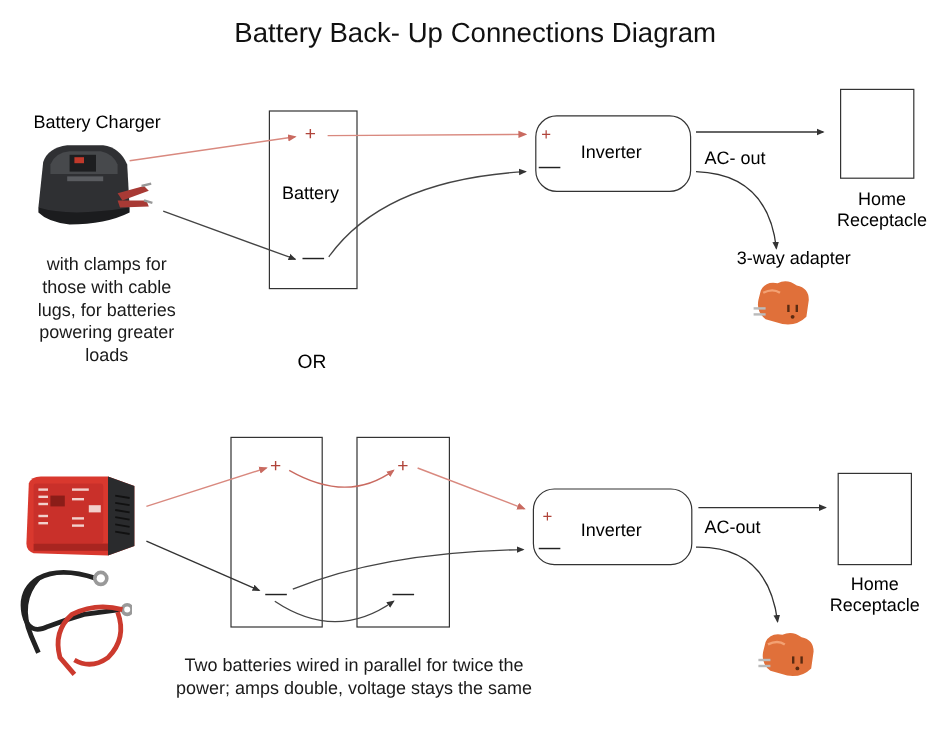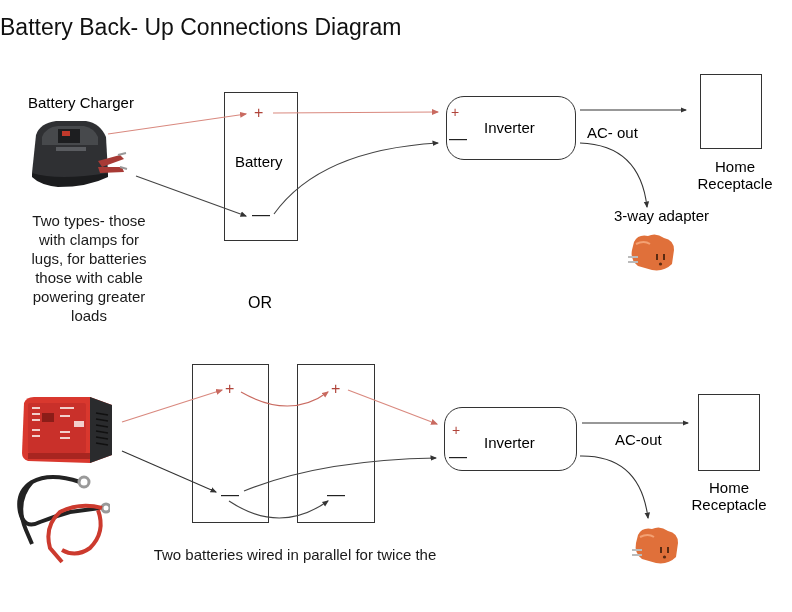--- a/index.html
+++ b/index.html
@@ -5,7 +5,7 @@
   html, body { margin:0; padding:0; background:#ffffff; }
   body { width:792px; height:612px; position:relative; overflow:hidden; font-family:"Liberation Sans", sans-serif; color:#111; }
   .abs { position:absolute; }
-  .title { left:0; width:792px; top:14px; font-size:23px; color:#111; }
+  .title { left:0; width:792px; top:14px; text-align:center; font-size:23px; color:#111; }
   .lbl { font-size:15px; color:#000000; white-space:nowrap; }
   .center { text-align:center; }
   .box { border:1.3px solid #333; background:#fff; box-sizing:border-box; }

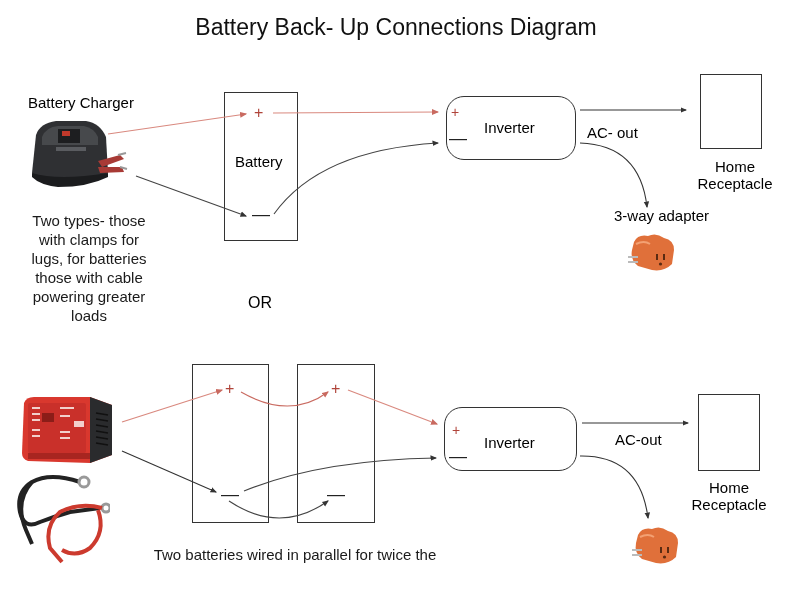--- a/index.html
+++ b/index.html
@@ -35,7 +35,6 @@
 </svg>
 
 <div class="abs para" style="left:14px;top:211px;width:150px;">
-  <div>Two types- those</div>
   <div>with clamps for</div>
   <div>lugs, for batteries</div>
   <div>those with cable</div>

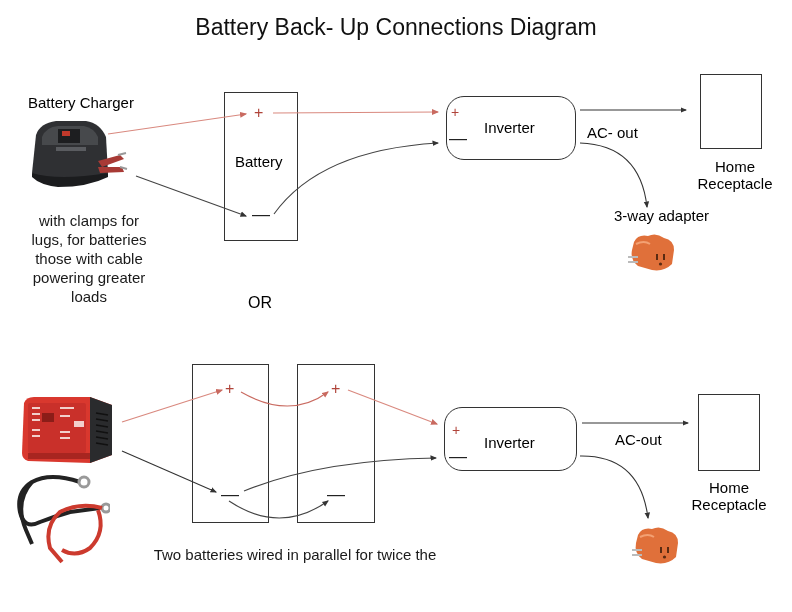--- a/index.html
+++ b/index.html
@@ -36,8 +36,8 @@
 
 <div class="abs para" style="left:14px;top:211px;width:150px;">
   <div>with clamps for</div>
+  <div>those with cable</div>
   <div>lugs, for batteries</div>
-  <div>those with cable</div>
   <div>powering greater</div>
   <div>loads</div>
 </div>

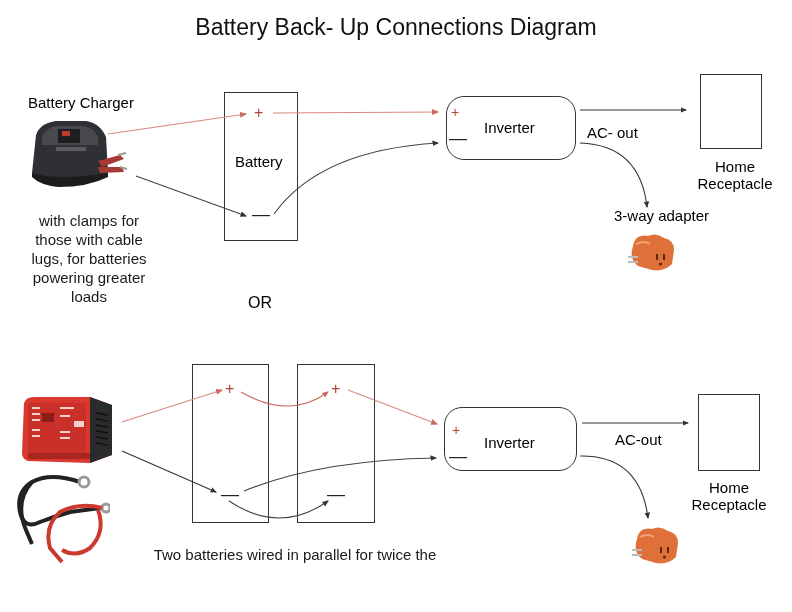--- a/index.html
+++ b/index.html
@@ -124,7 +124,7 @@
 <div class="abs sign-minus" style="left:449px;top:446px;">—</div>
 <div class="abs lbl" style="left:484px;top:434px;">Inverter</div>
 
-<div class="abs lbl" style="left:587px;top:431px;margin-left:28px;">AC-out</div>
+<div class="abs lbl" style="left:587px;top:431px;">AC-out</div>
 
 <div class="abs box" style="left:698px;top:394px;width:62px;height:77px;"></div>
 <div class="abs lbl center" style="left:684px;top:479px;width:90px;">

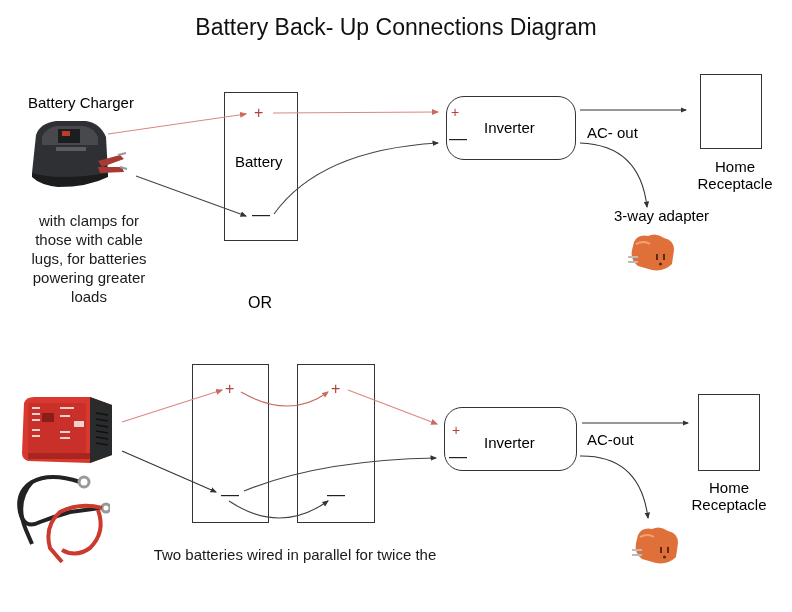--- a/index.html
+++ b/index.html
@@ -144,6 +144,7 @@
 
 <div class="abs para" style="left:120px;top:545px;width:350px;">
   <div>Two batteries wired in parallel for twice the</div>
+  <div>power; amps double, voltage stays the same</div>
 </div>
 
 <svg class="wires" viewBox="0 0 792 612">

